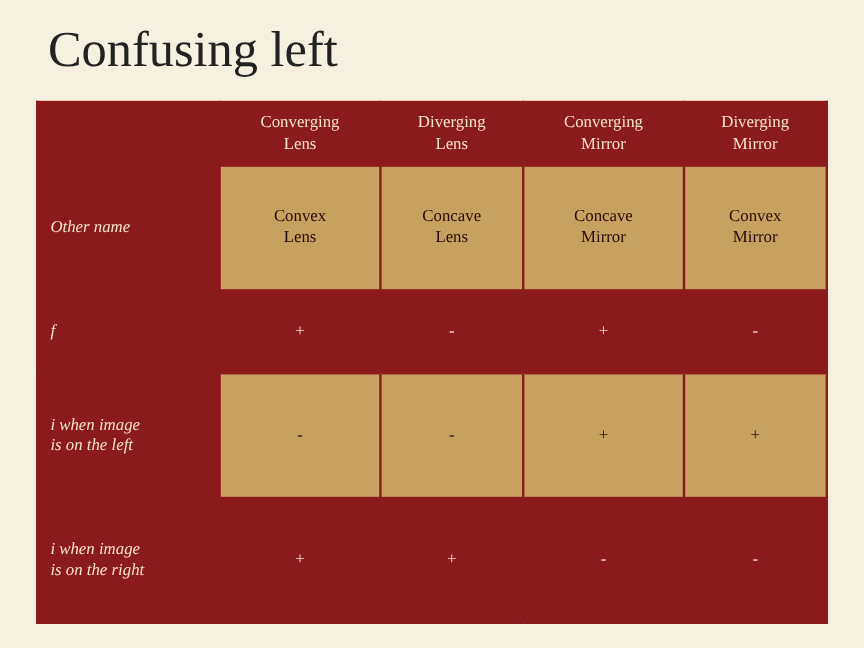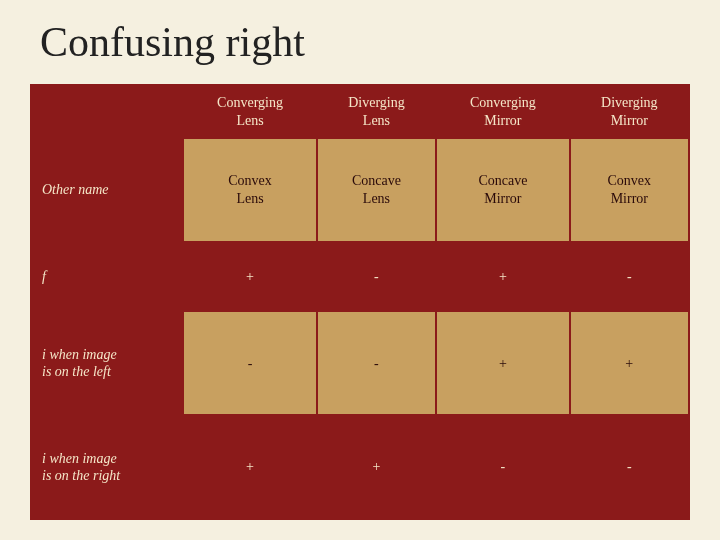--- a/index.html
+++ b/index.html
@@ -64,7 +64,7 @@
 <body>
 
 <div class="page">
-  <h1 class="title">Confusing right</h1>
+  <h1 class="title">Confusing left</h1>
 
   <table>
     <thead>

